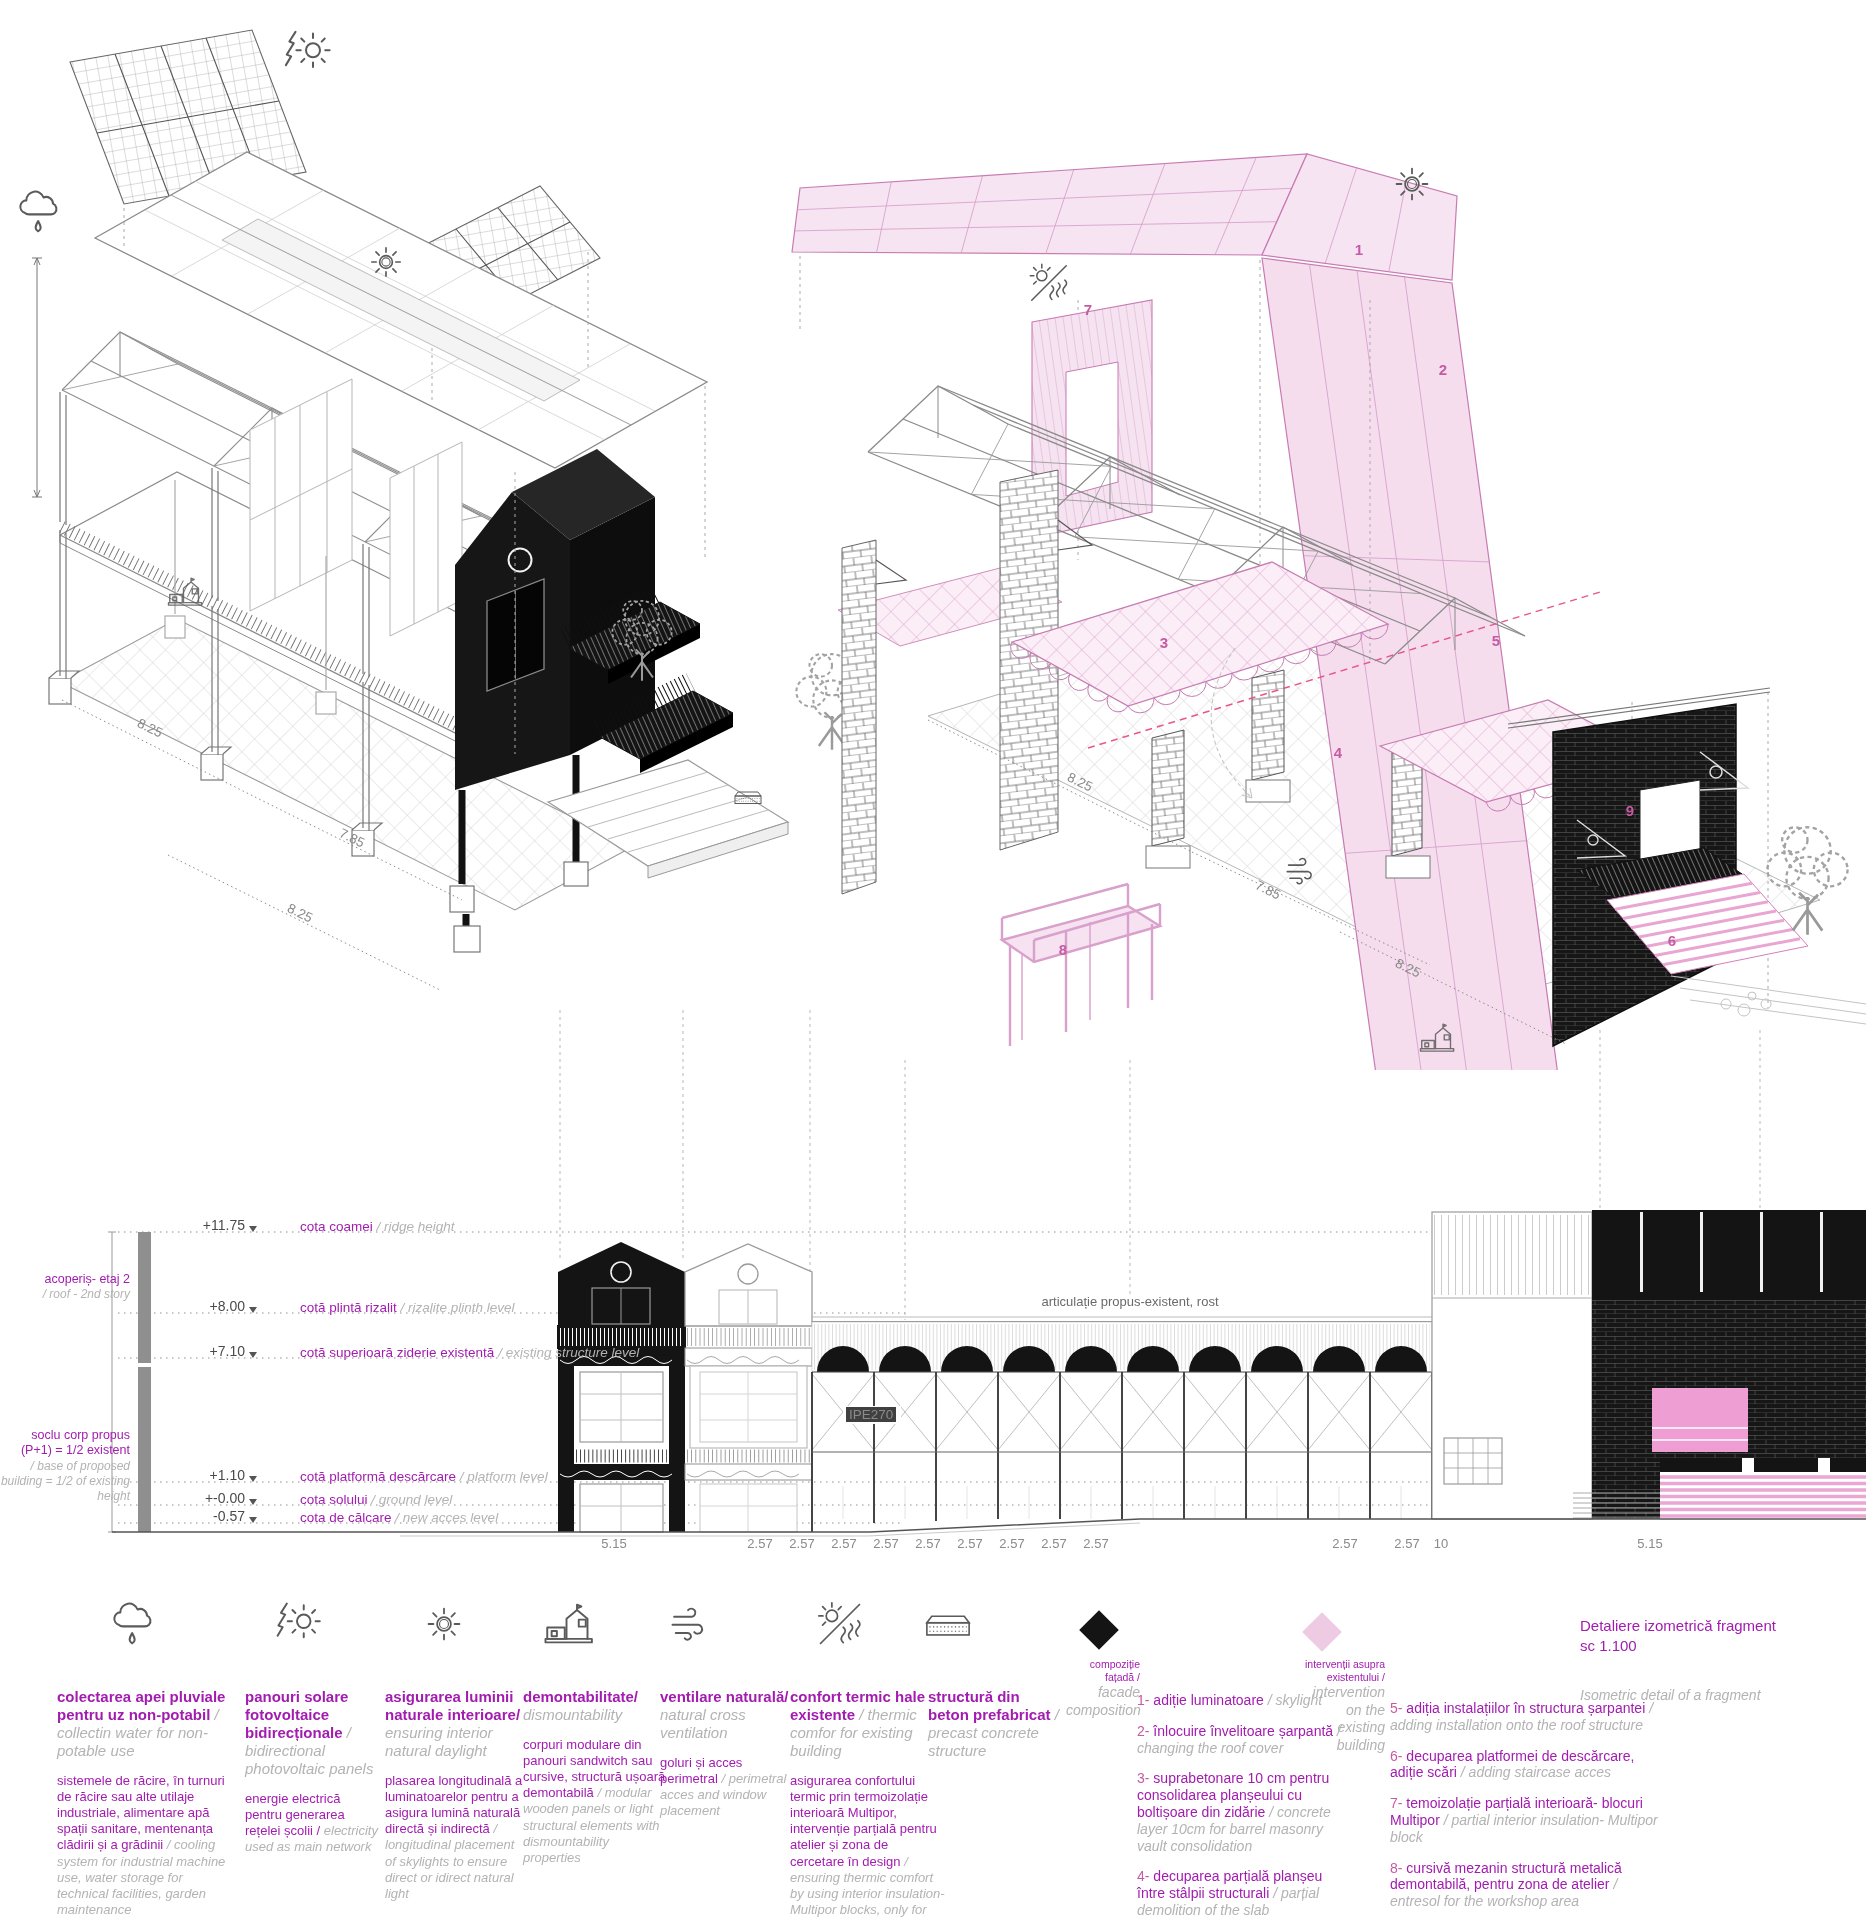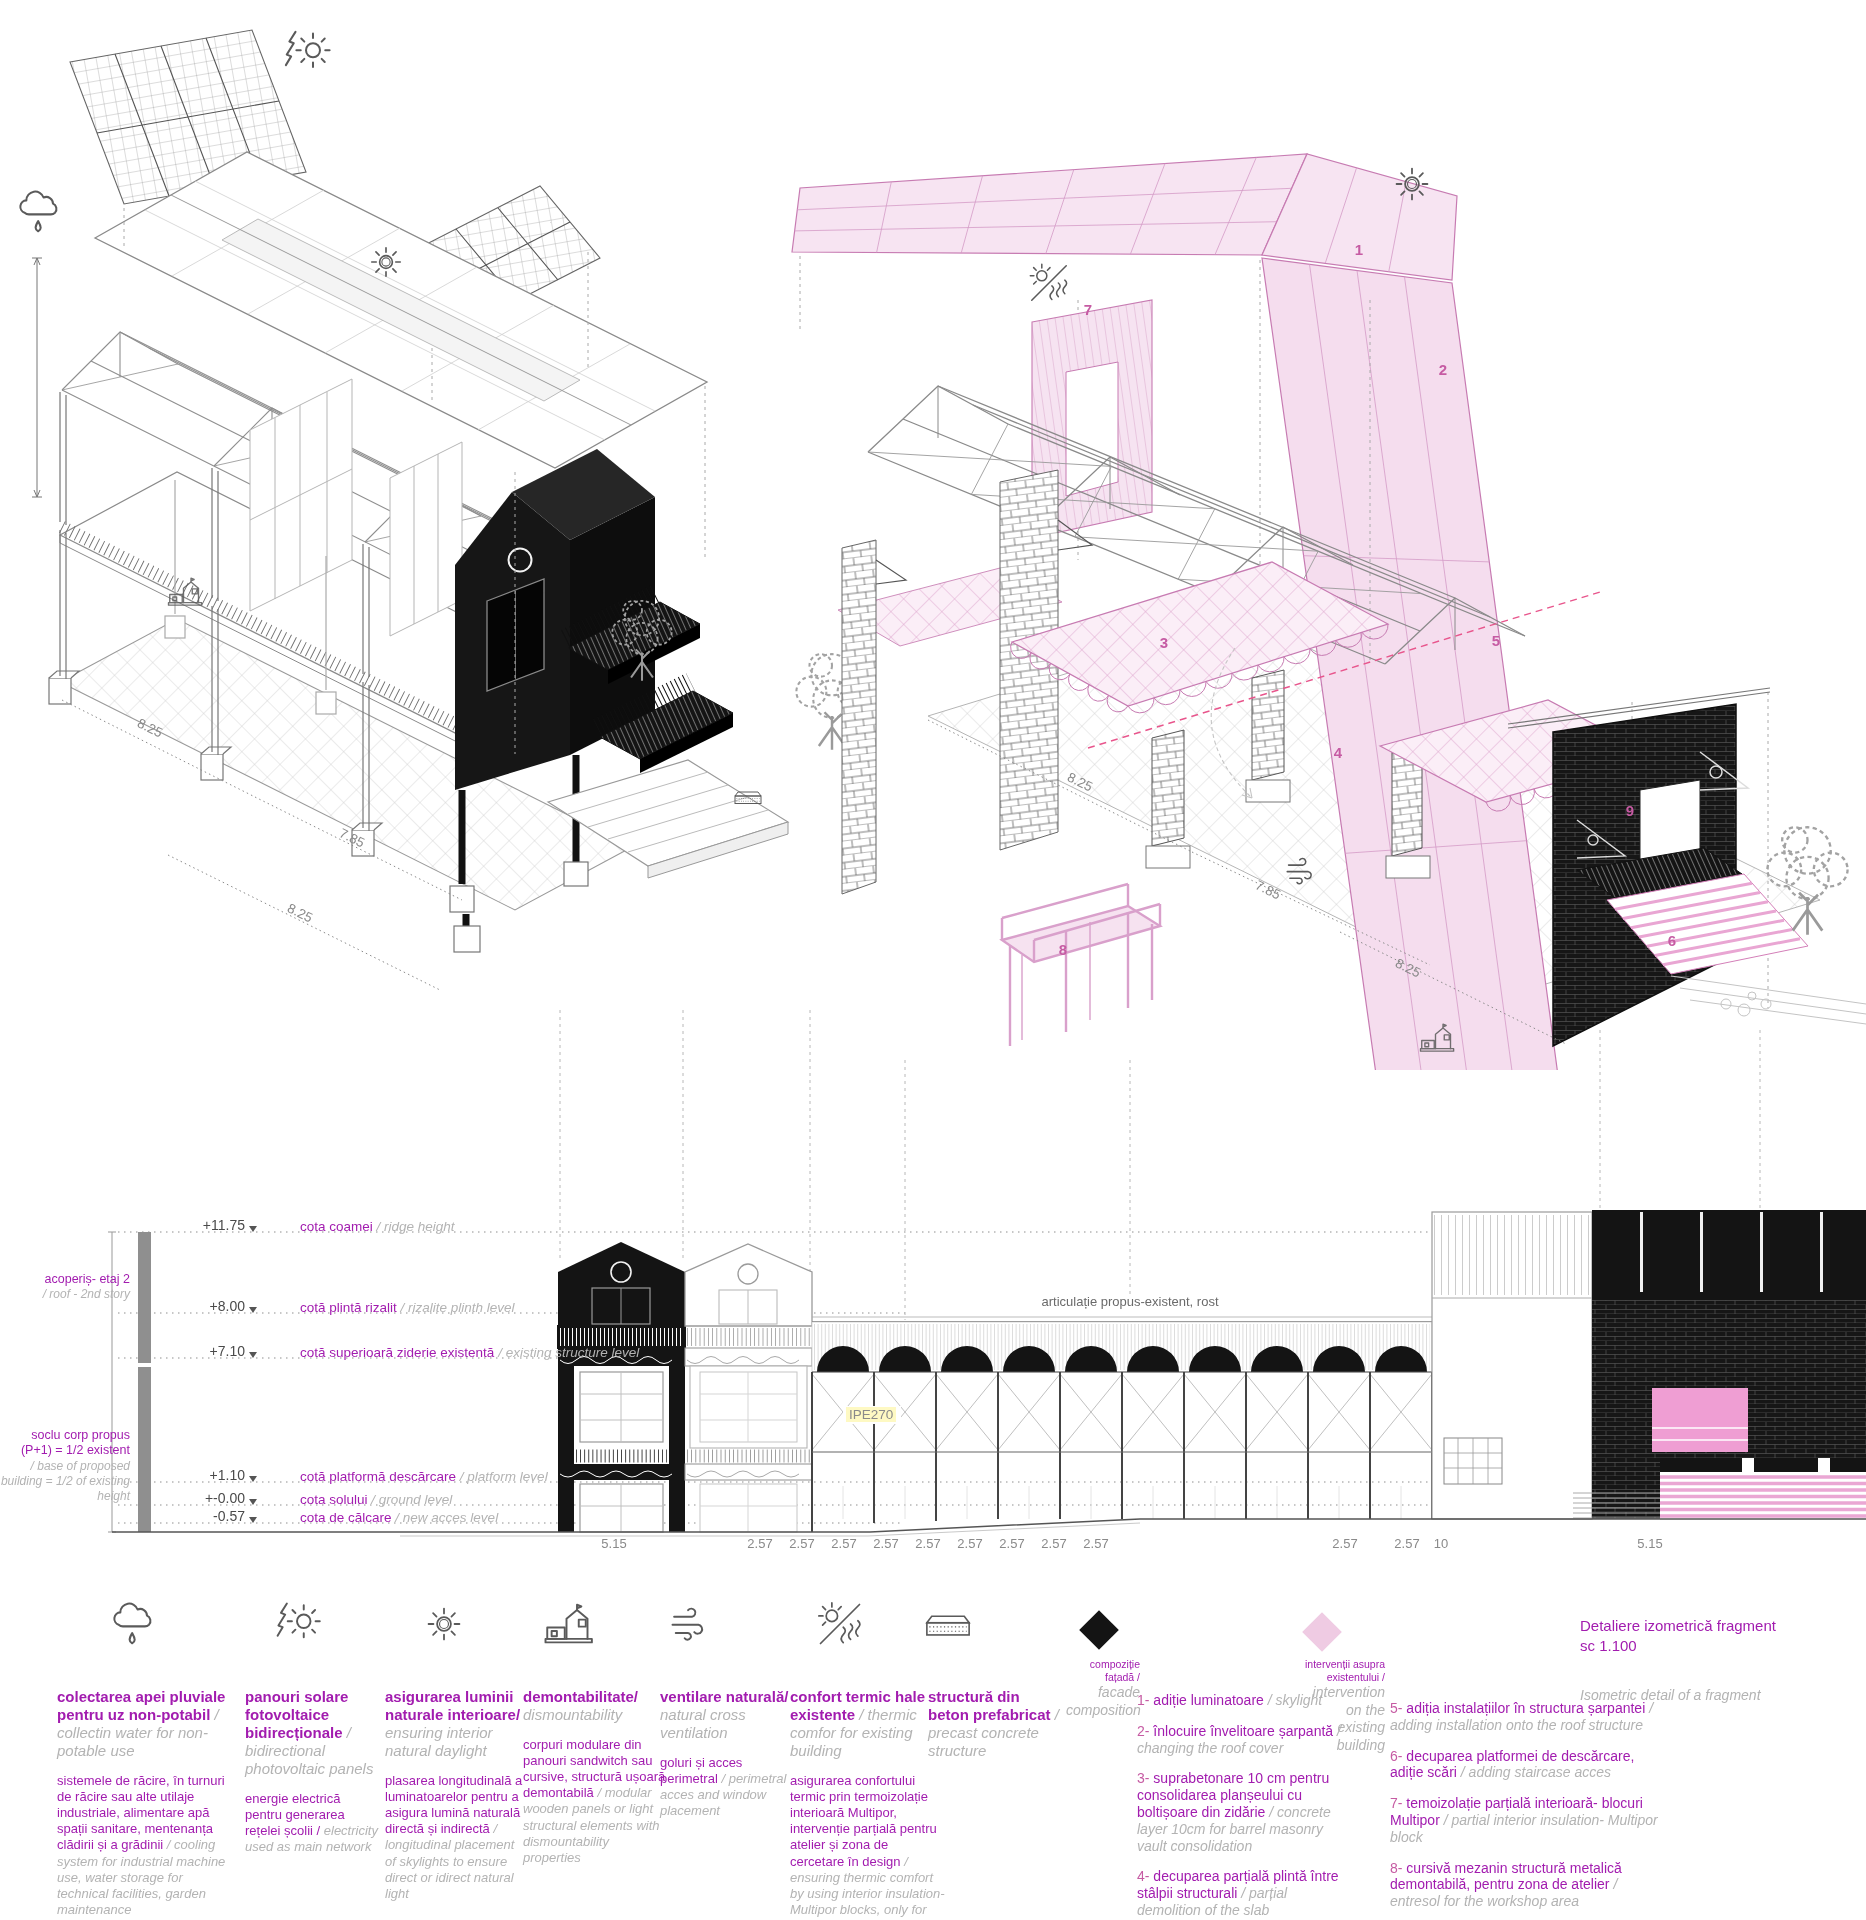--- a/index.html
+++ b/index.html
@@ -19,7 +19,7 @@
   .dim-rot{font-size:13.5px;color:#8a8a8a;transform:translate(-50%,-50%) rotate(26deg);white-space:nowrap;}
   .isonum{font-size:15px;font-weight:700;color:#c65ba3;transform:translate(-50%,-50%);}
   .joint{font-size:13px;color:#6a6a6a;text-align:center;}
-  .beam{font-size:13.5px;color:#8a8a8a;background:#fef9c3;padding:0 3px;}
+  .beam{font-size:13.5px;color:#8a8a8a;background:#404040;padding:0 3px;}
   .leg-col{line-height:1.22;}
   .leg-title{font-size:15px;font-weight:700;color:#2b2b2b;line-height:1.2;margin-bottom:13px;}
   .leg-title .en{font-weight:400;}

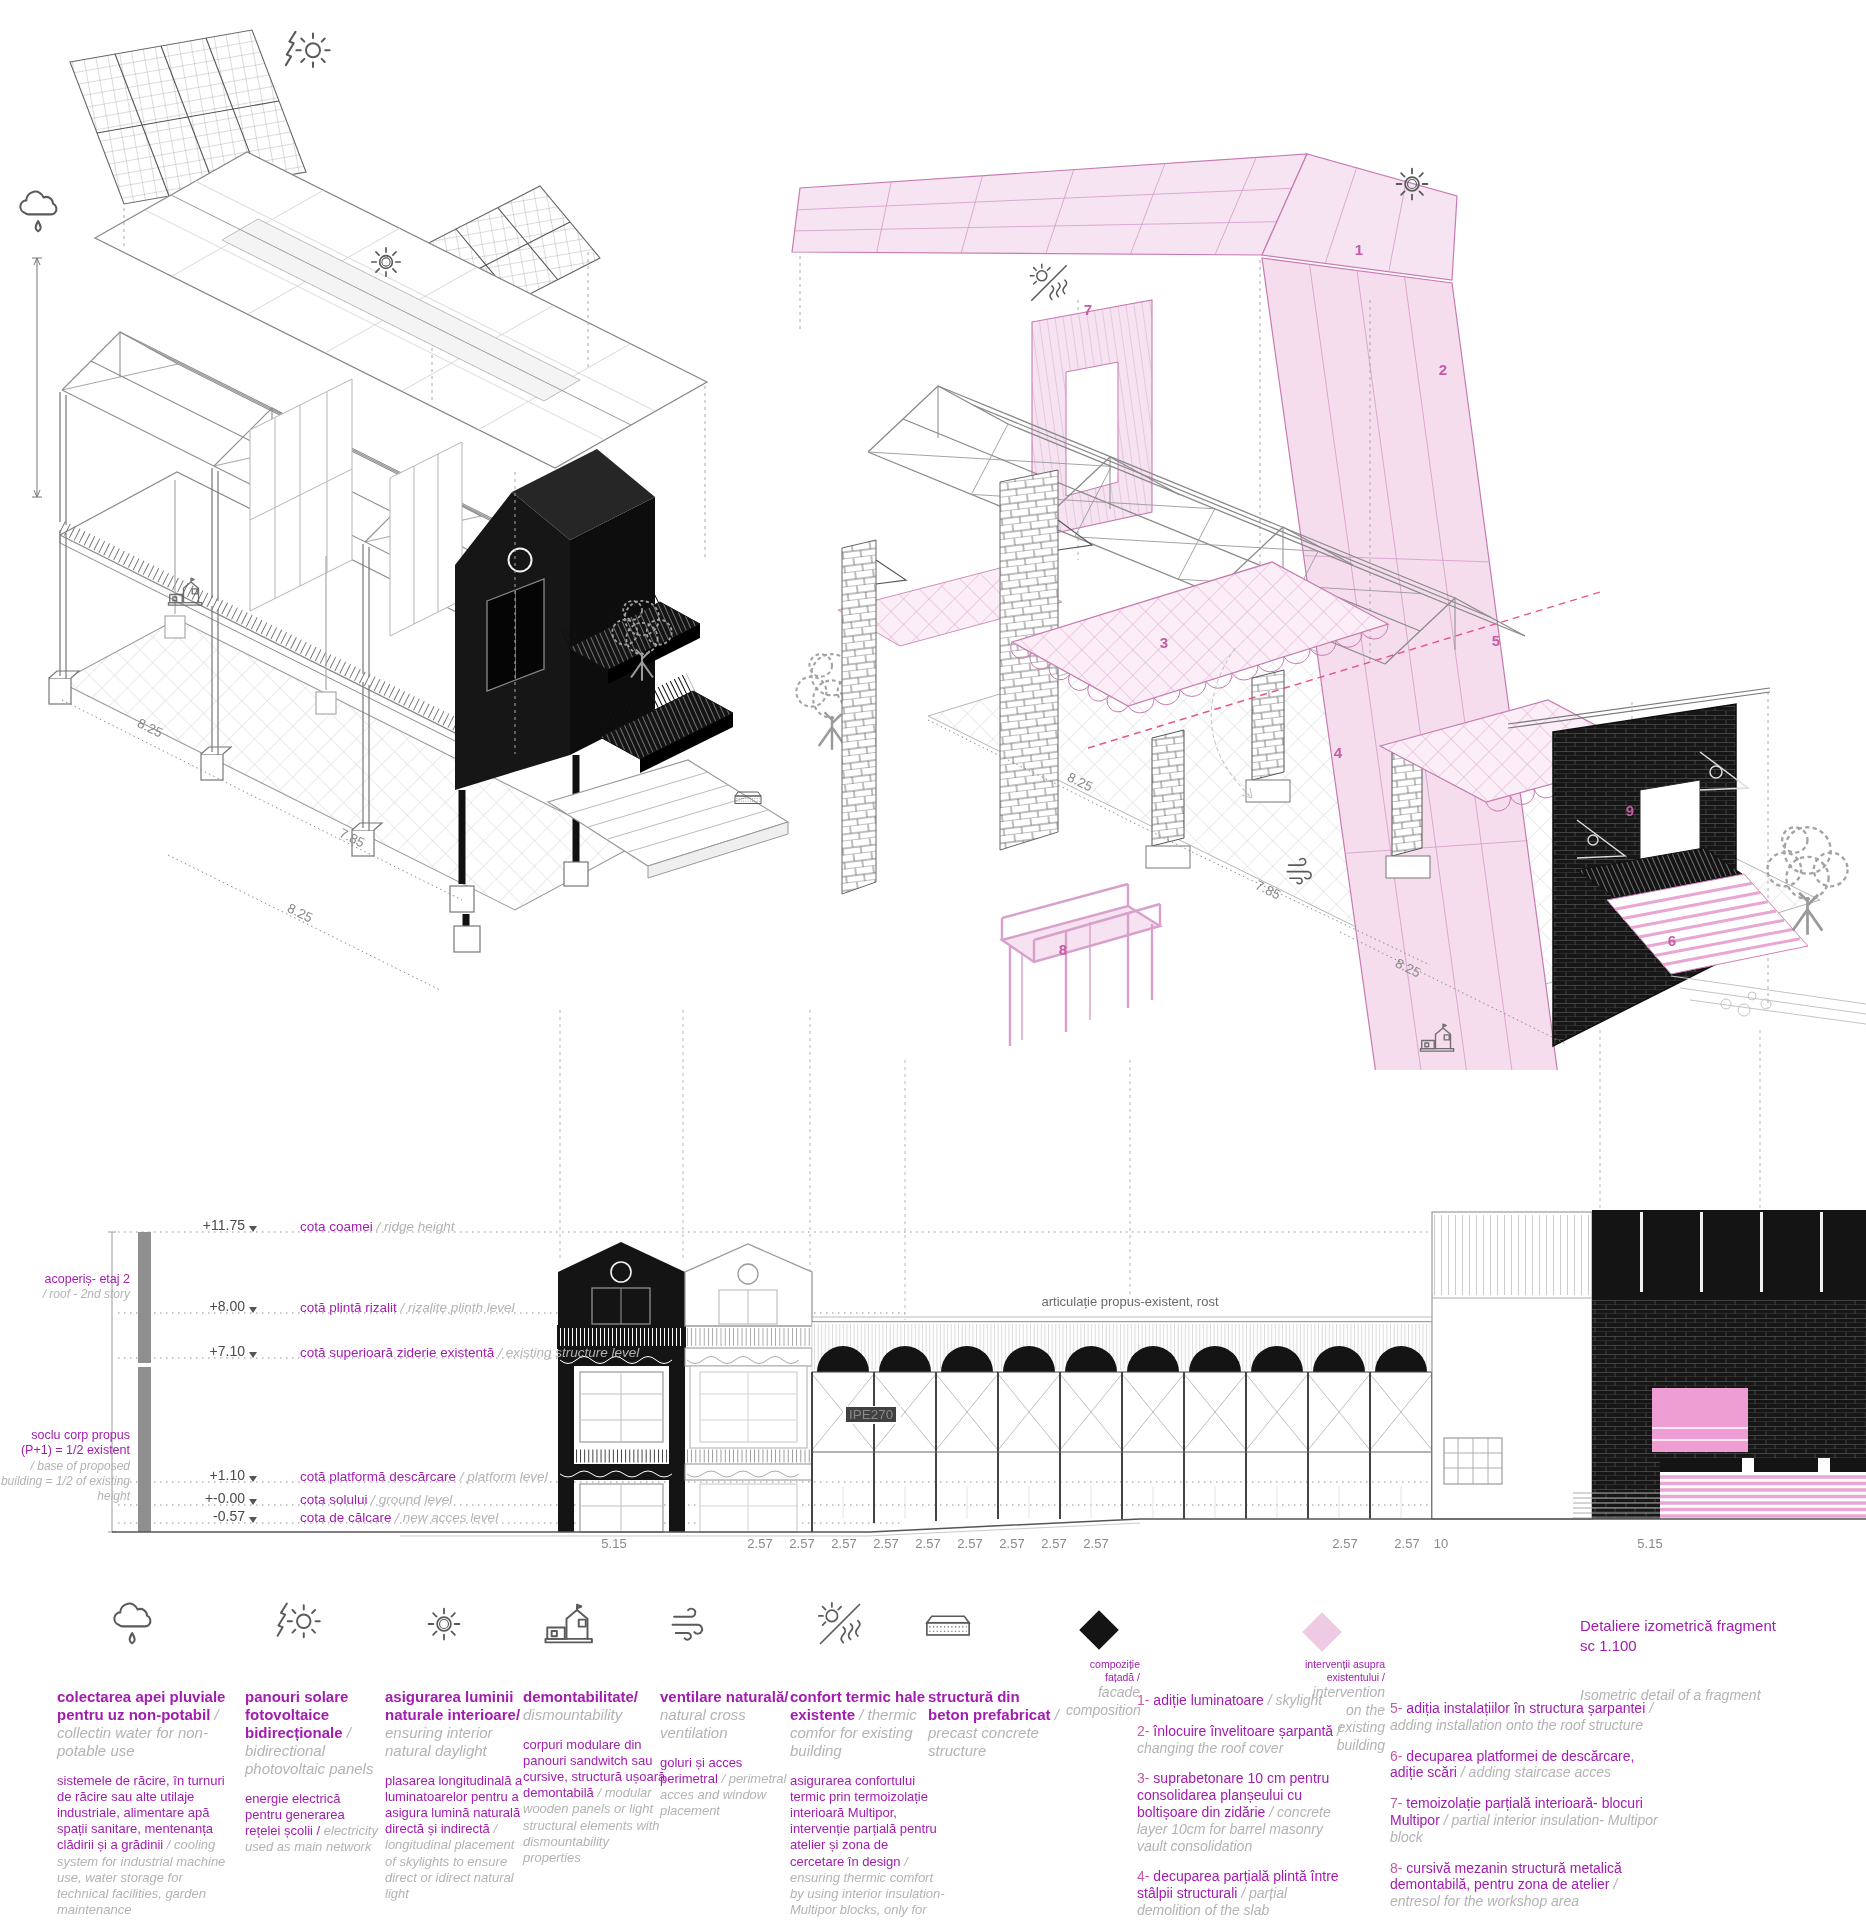--- a/index.html
+++ b/index.html
@@ -630,7 +630,7 @@
   <div class="int-item"><span class="int-num">1-</span> <span class="ro">adiție luminatoare</span> <span class="en">/ skylight</span></div>
   <div class="int-item"><span class="int-num">2-</span> <span class="ro">înlocuire învelitoare șarpantă</span> <span class="en">/ changing the roof cover</span></div>
   <div class="int-item"><span class="int-num">3-</span> <span class="ro">suprabetonare 10 cm pentru consolidarea planșeului cu boltișoare din zidărie</span> <span class="en">/ concrete layer 10cm for barrel masonry vault consolidation</span></div>
-  <div class="int-item"><span class="int-num">4-</span> <span class="ro">decuparea parțială plintă între stâlpii structurali</span> <span class="en">/ parțial demolition of the slab</span></div>
+  <div class="int-item"><span class="int-num">4-</span> <span class="ro">decuparea parțială planșeu între stâlpii structurali</span> <span class="en">/ parțial demolition of the slab</span></div>
 </div>
 
 <div class="abs" style="left:1390px;top:1700px;width:275px">

